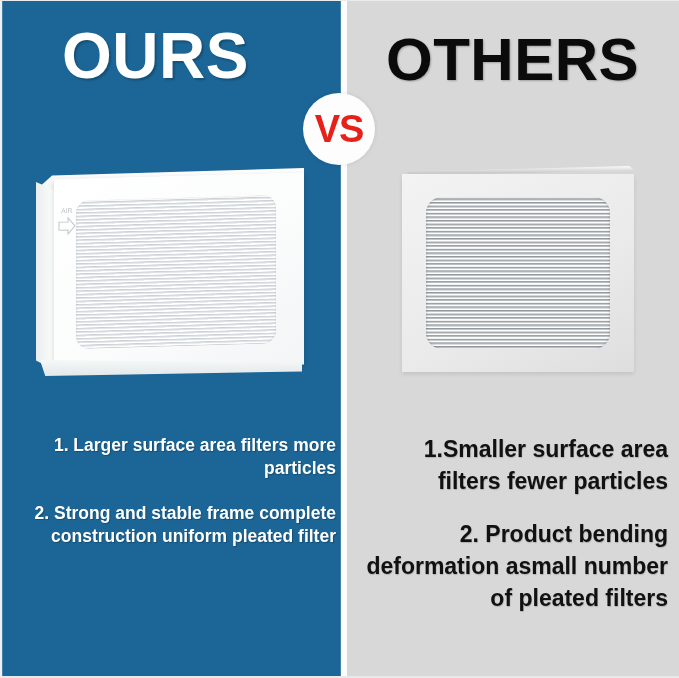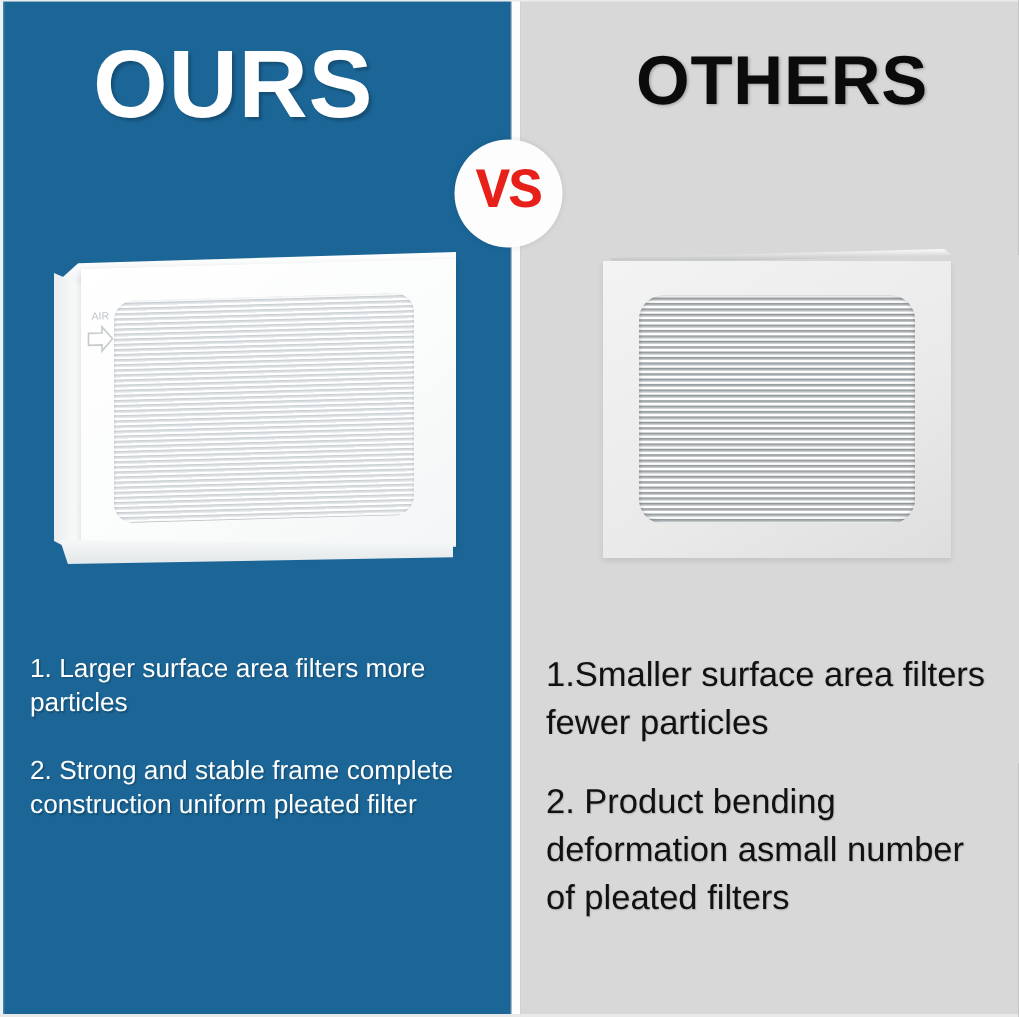--- a/index.html
+++ b/index.html
@@ -55,10 +55,9 @@
   }
   #others-title{
     left:386px; top:30px;
-    font-size:46px;
+    font-size:60px;
     color:#0b0b0b;
     text-shadow:1px 1px 2px rgba(0,0,0,.25);
-    margin-left:38px;
   }
 
   

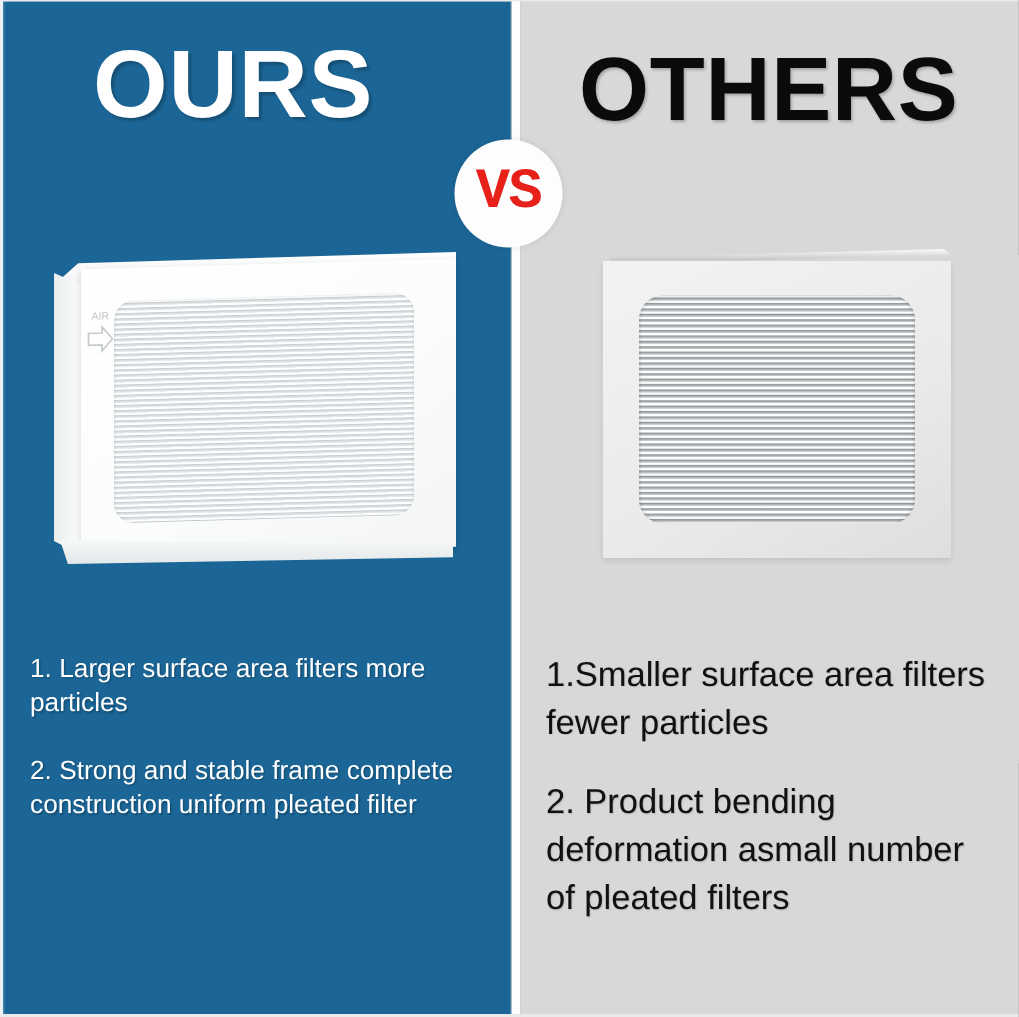--- a/index.html
+++ b/index.html
@@ -72,7 +72,6 @@
     align-items:center;
     justify-content:center;
     z-index:8;
-    font-family:Liberation Mono, monospace;
   }
   #vs-text{
     font-size:38px;

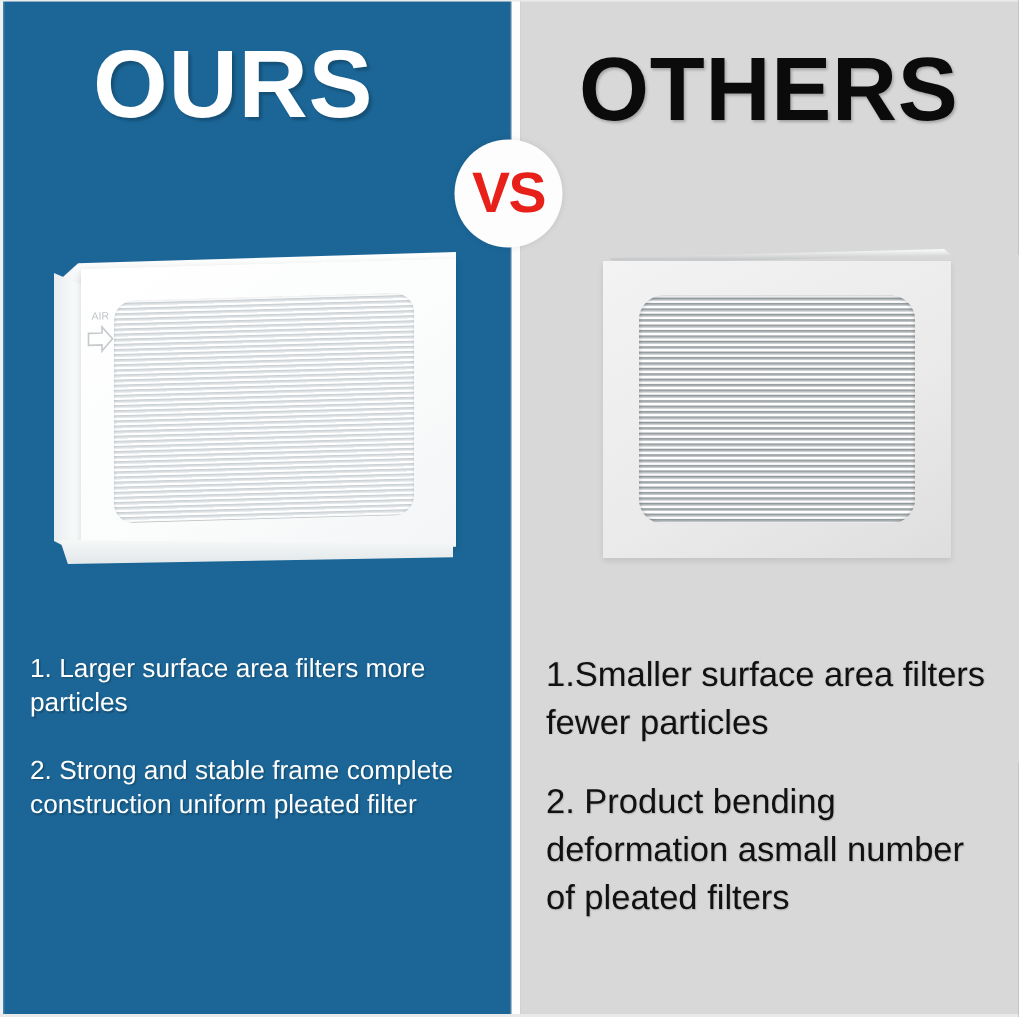--- a/index.html
+++ b/index.html
@@ -205,8 +205,9 @@
     width:304px;
   }
   .bullet{
-    font-weight:normal;
+    font-weight:bold;
     margin:0 0 22px 0;
+    text-align:right;
   }
   #ours-list .bullet{
     color:#ffffff;

